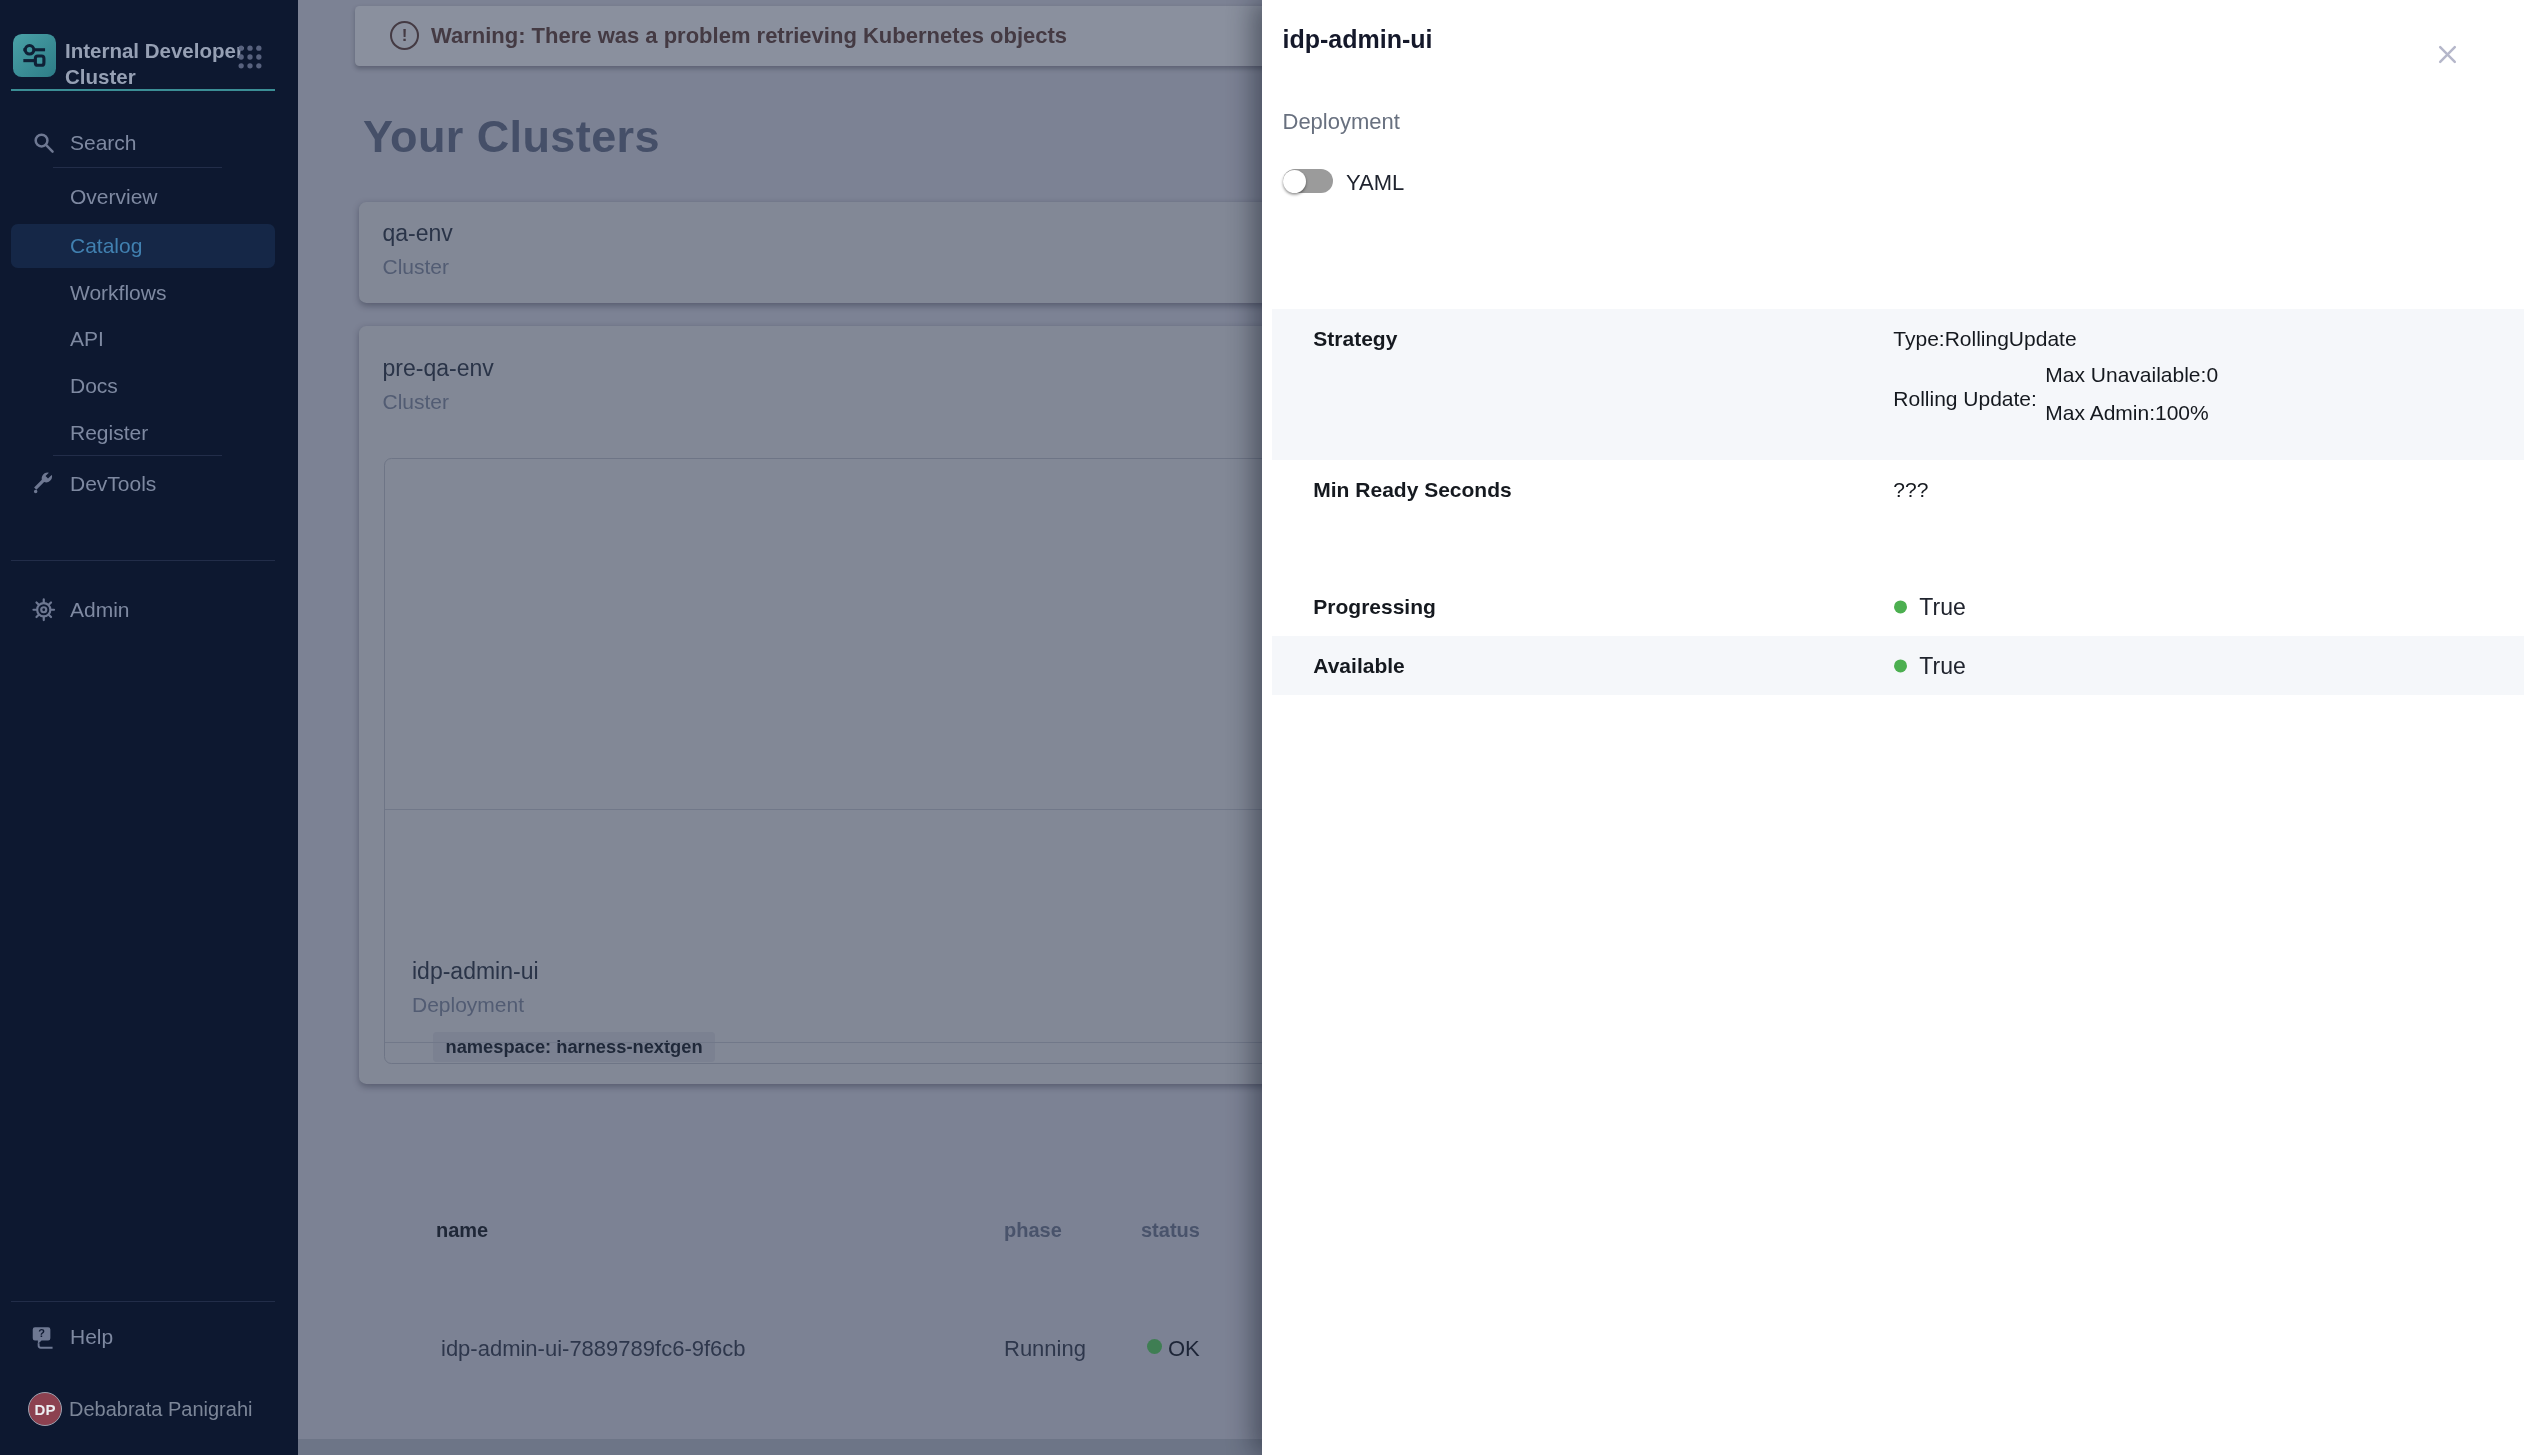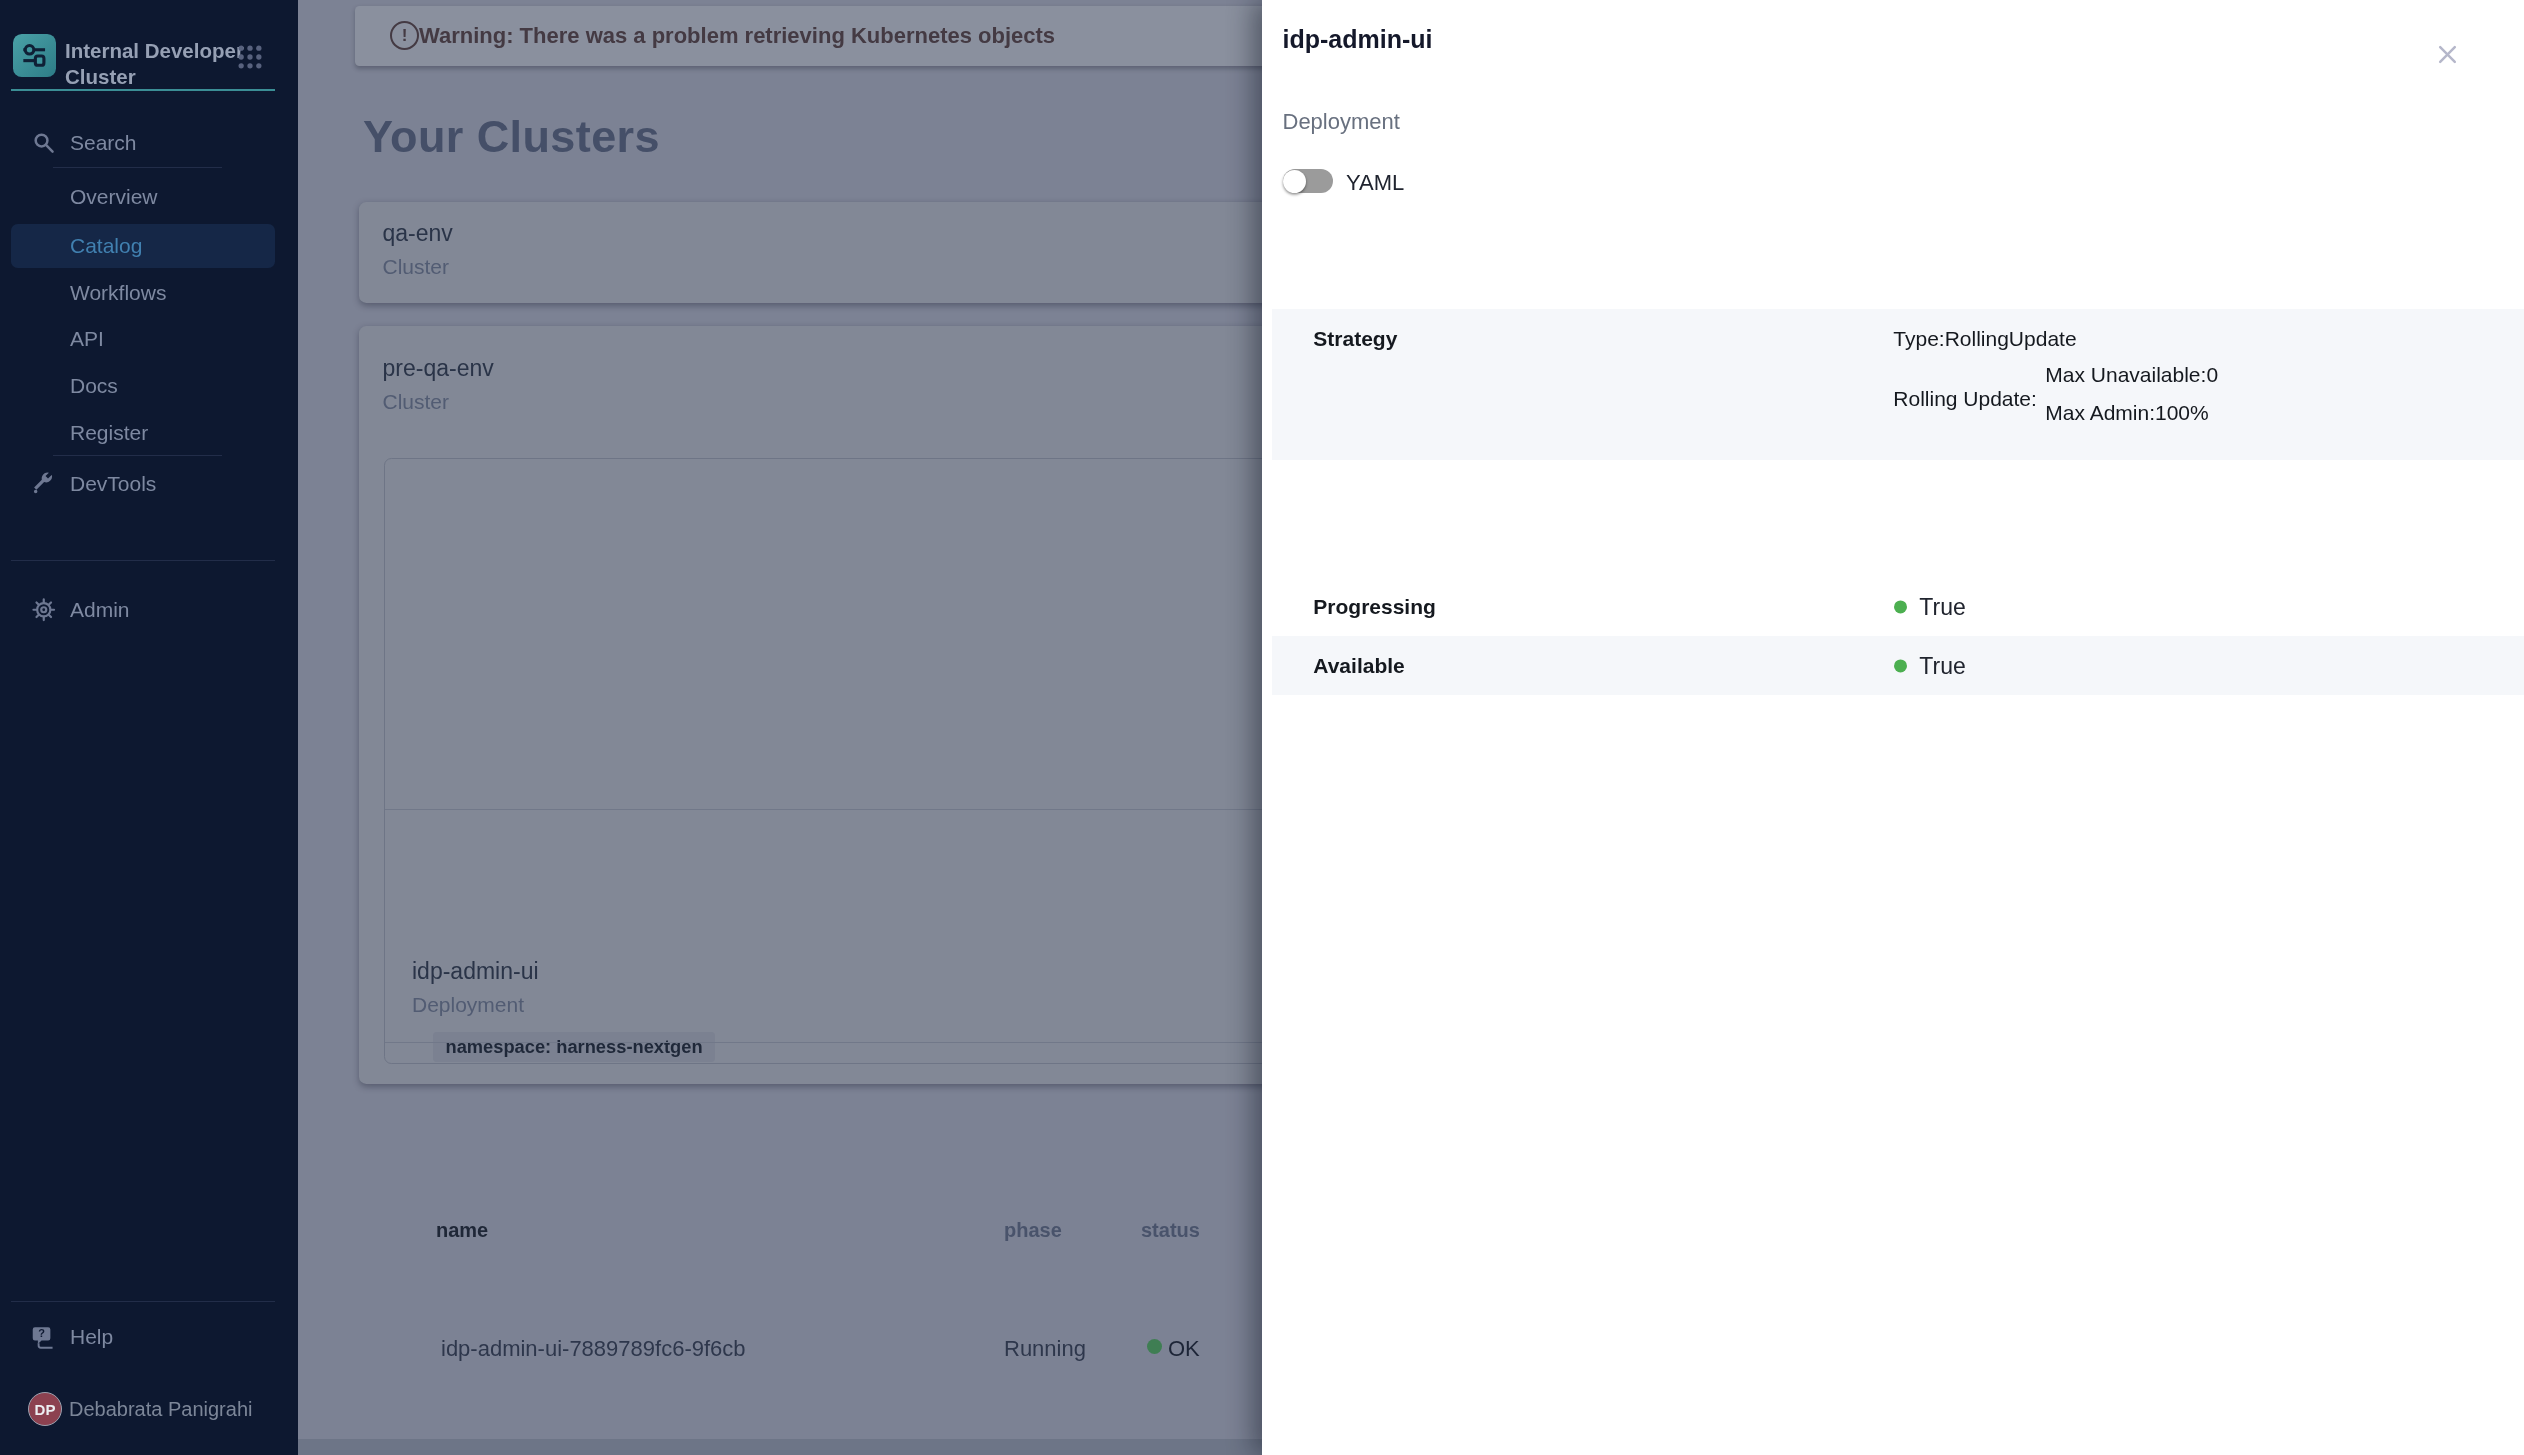--- a/index.html
+++ b/index.html
@@ -33,7 +33,7 @@
           box-shadow:0 2.2px 4.4px rgba(25,30,48,.30);display:flex;align-items:center;color:#443a43;}
   .warn-ic{width:25px;height:25px;border-radius:50%;border:2.2px solid #443a43;margin-left:35px;
            display:flex;align-items:center;justify-content:center;font-size:17px;font-weight:700;flex:0 0 auto;}
-  .banner-txt{margin-left:0;font-size:22px;font-weight:600;}
+  .banner-txt{margin-left:12px;font-size:22px;font-weight:600;}
   .h1{left:65px;top:111px;font-size:45px;font-weight:700;color:#454f68;letter-spacing:0.4px;}
   .card{background:#828896;border-radius:7.3px;box-shadow:0 2.2px 6.6px rgba(22,27,45,.35);}
   .card1{left:61px;top:202px;width:1761px;height:101px;}

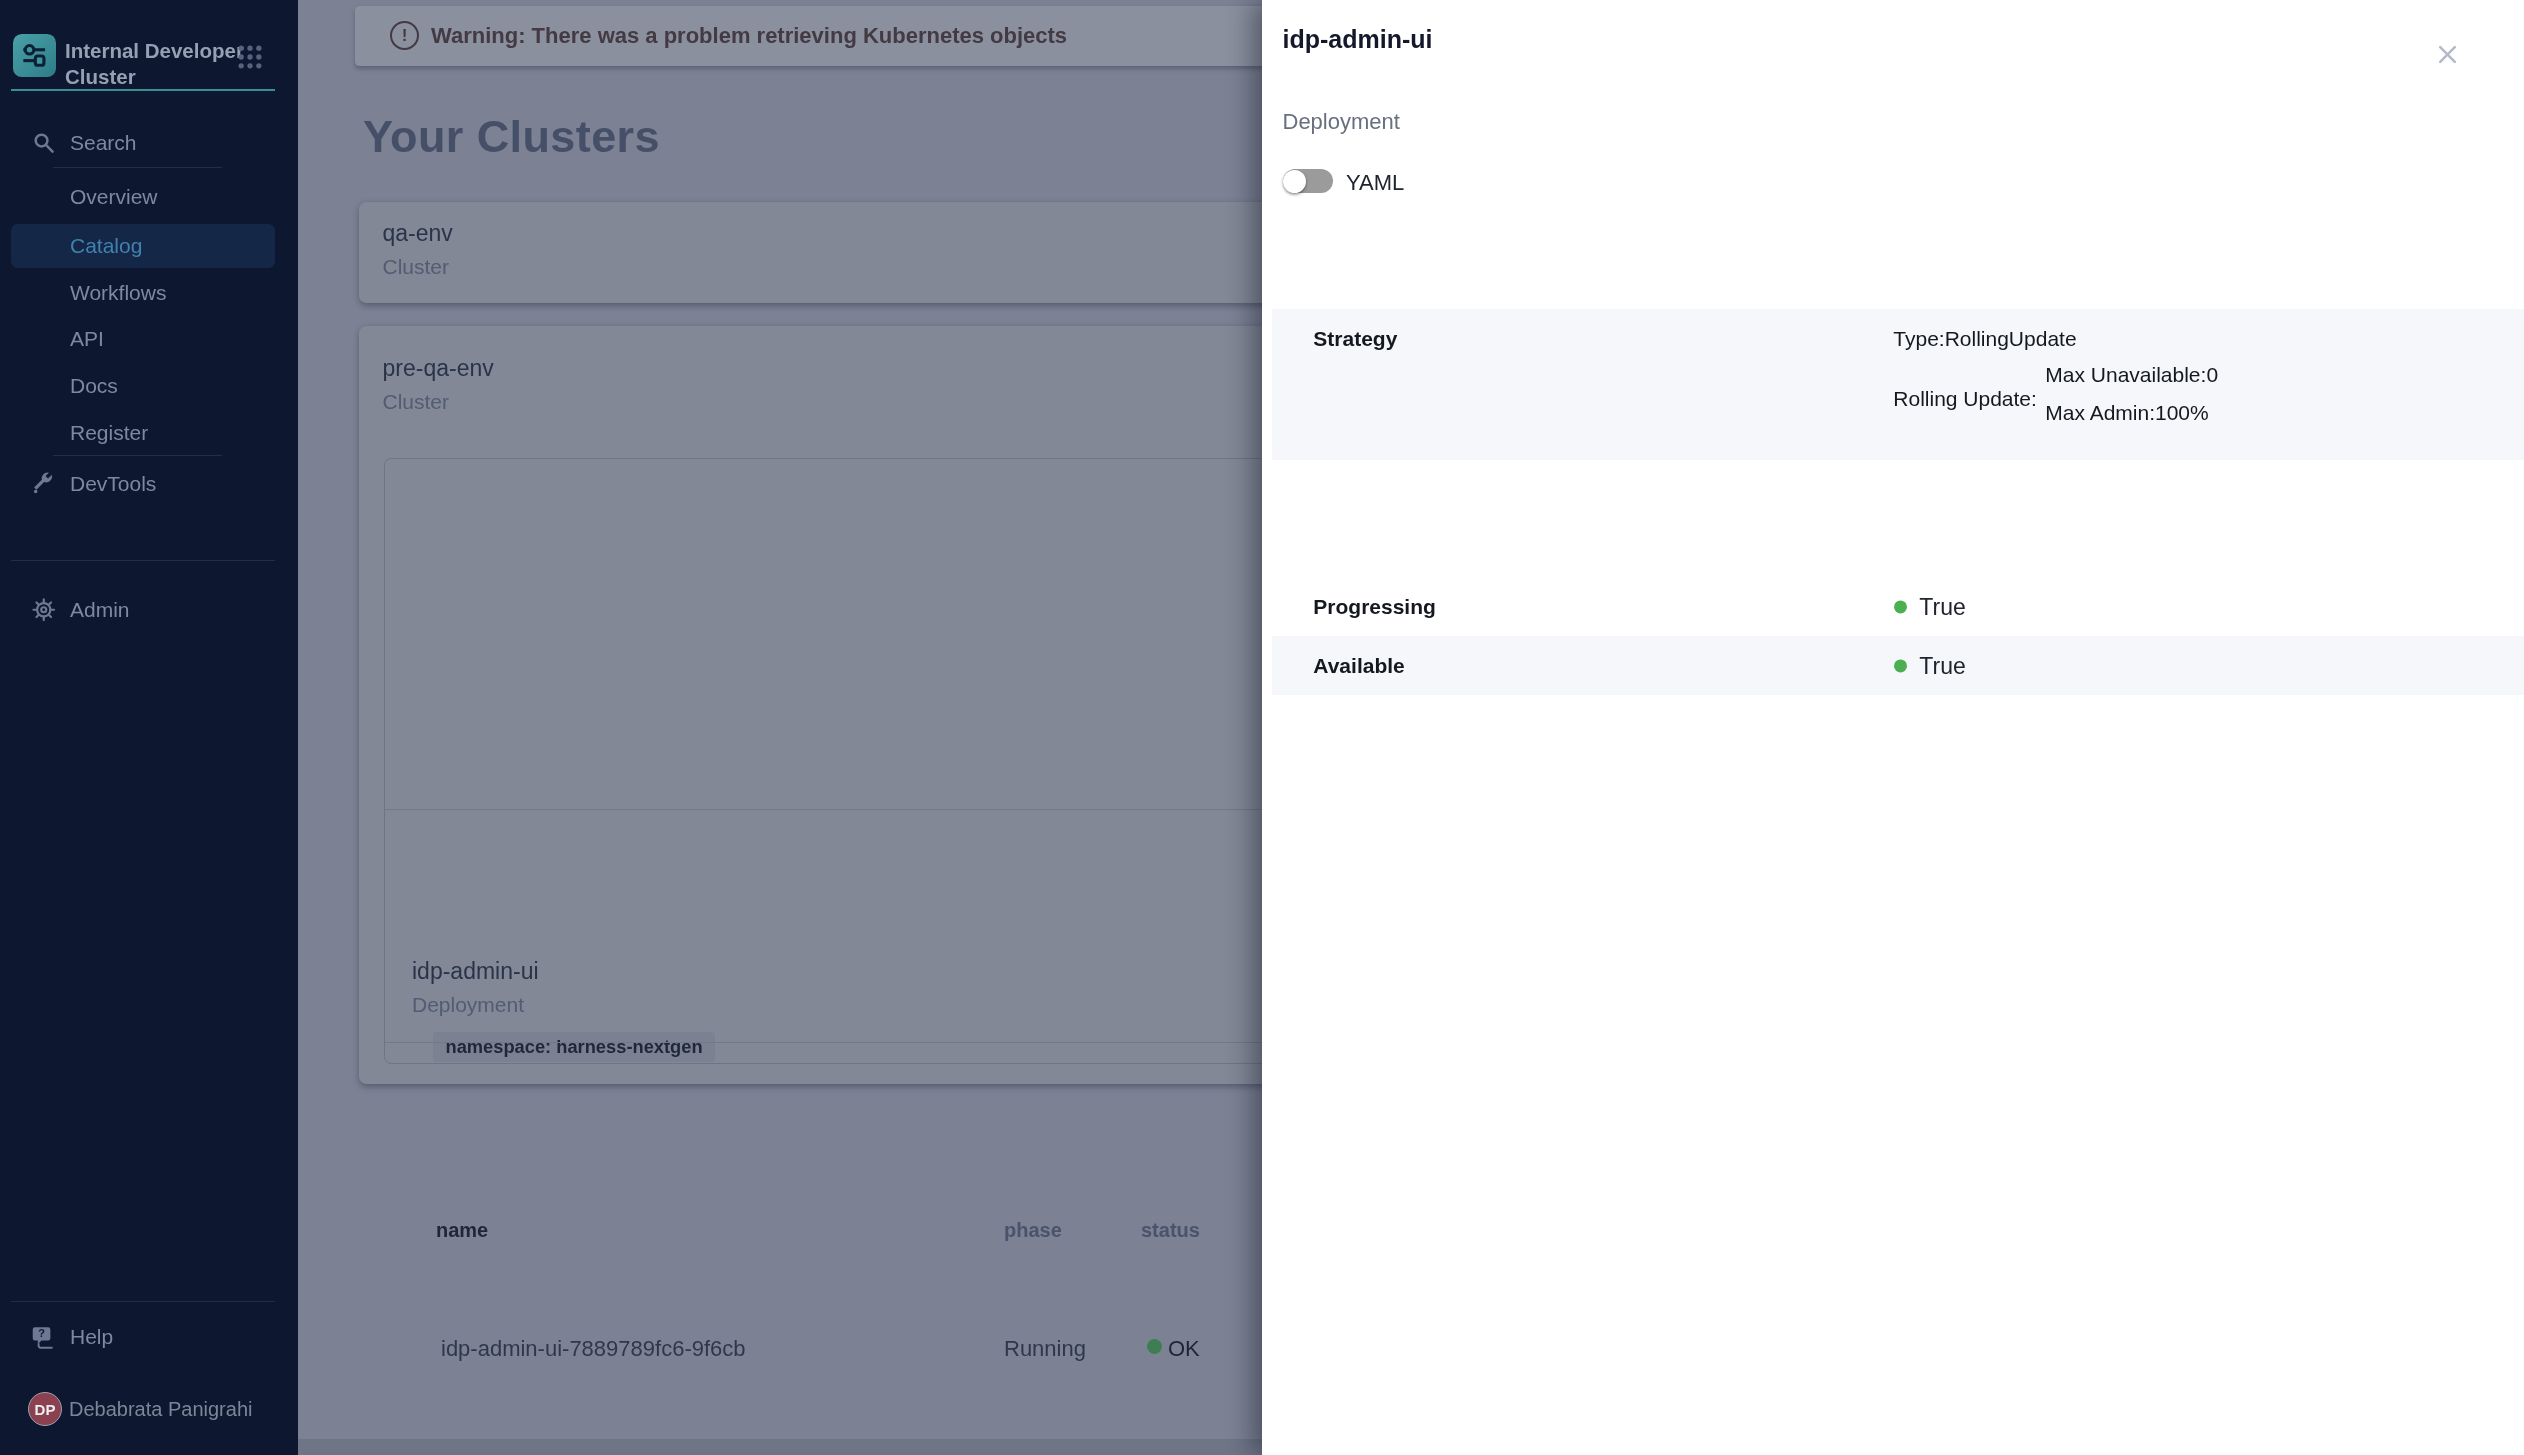--- a/index.html
+++ b/index.html
@@ -257,6 +257,10 @@
       <span class="ru-col" style="top:92px;">Max Admin:100%</span>
     </div>
 
+    <div class="abs drow r-minready">
+      <span class="d-lab vcenter">Min Ready Seconds</span>
+      <span class="d-val vcenter">???</span>
+    </div>
 
 
     <div class="abs drow r-progressing">

